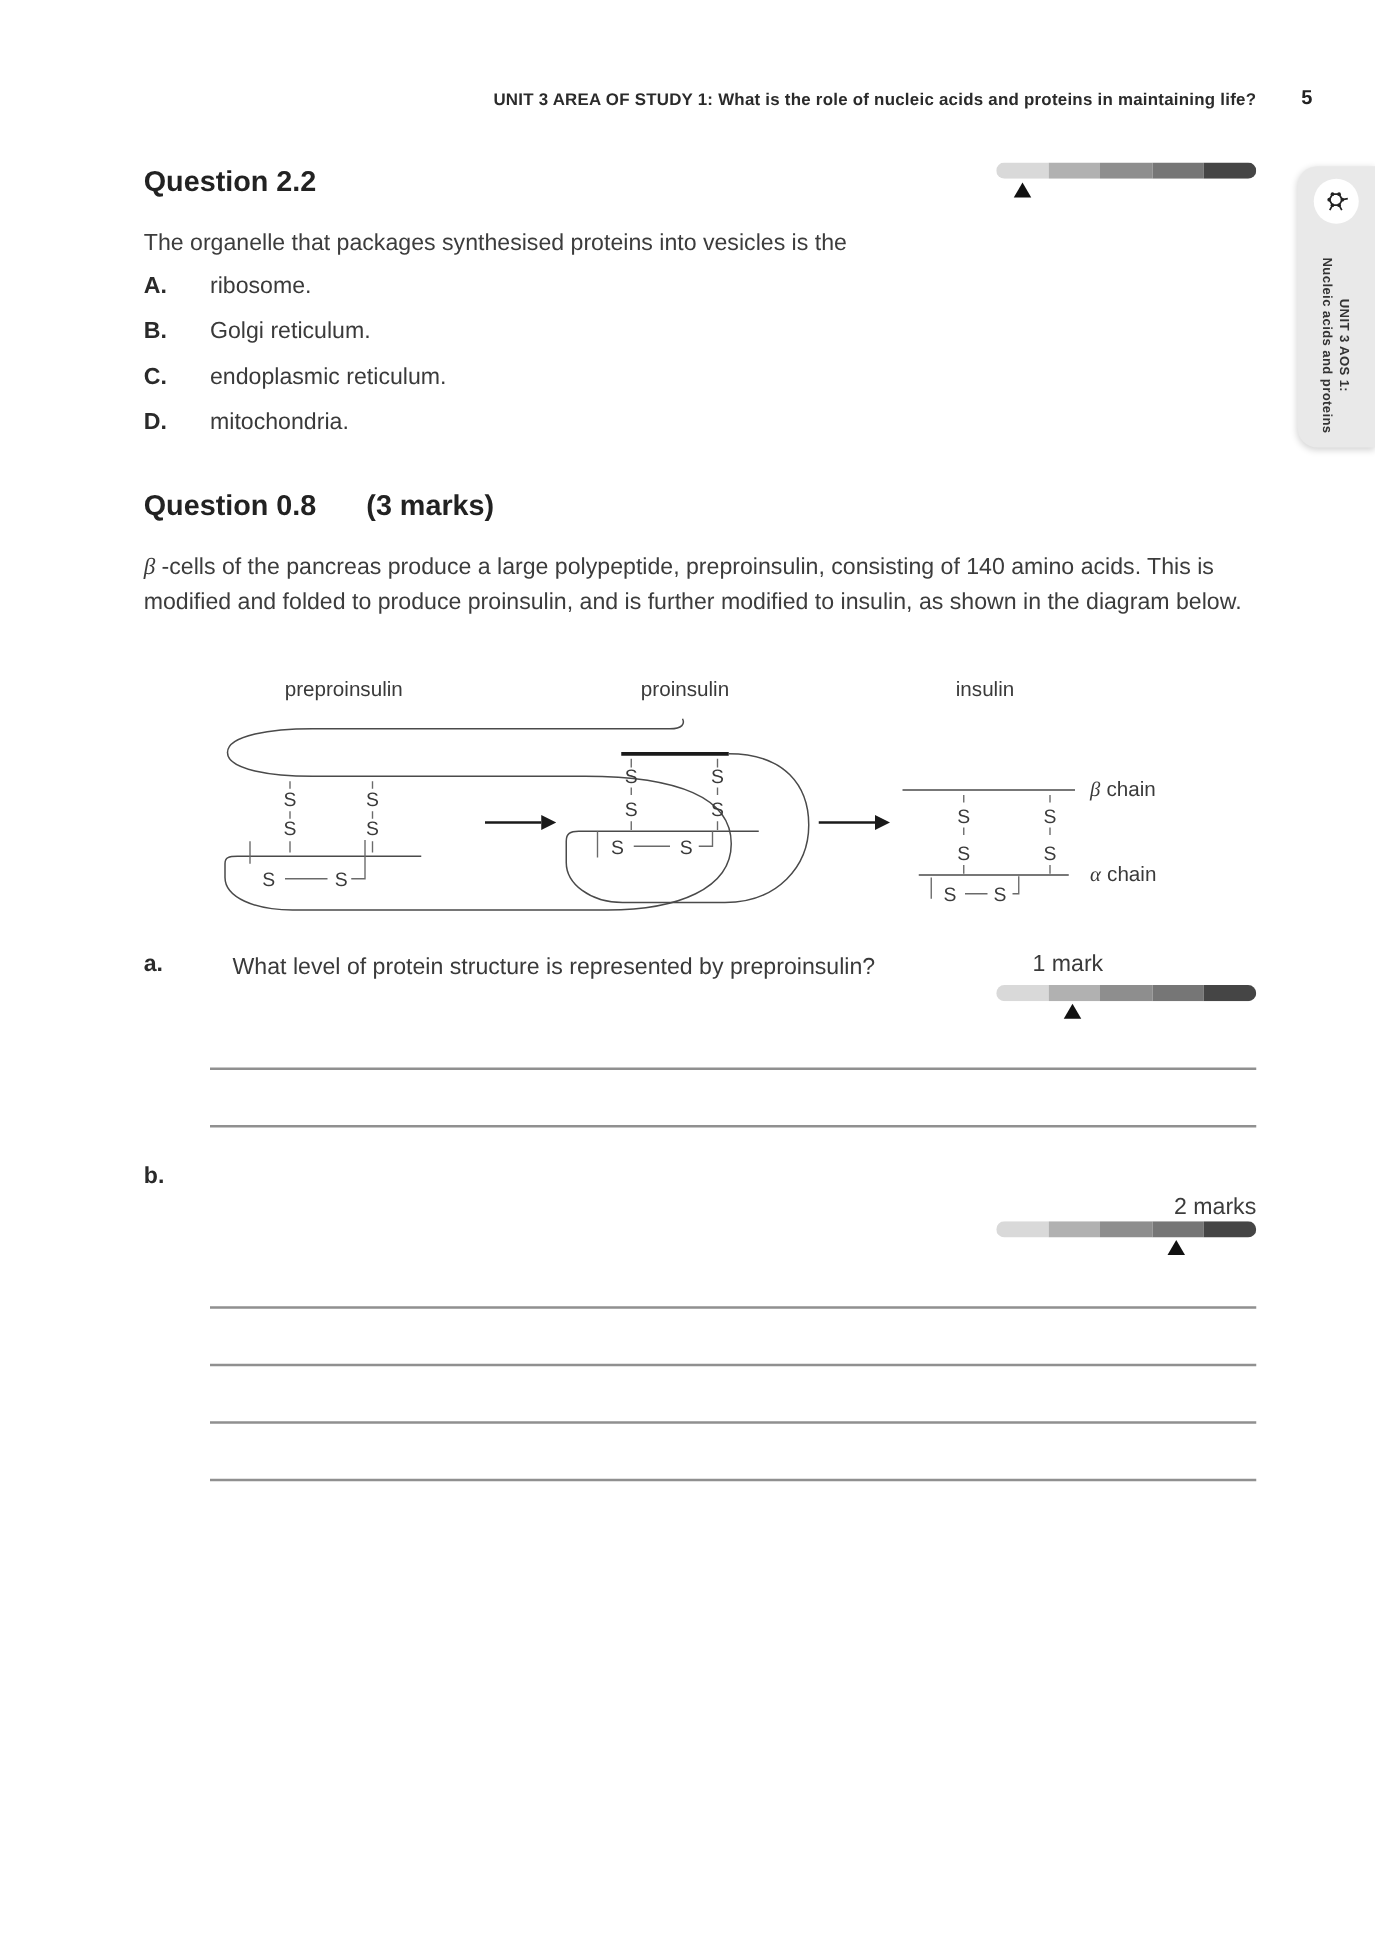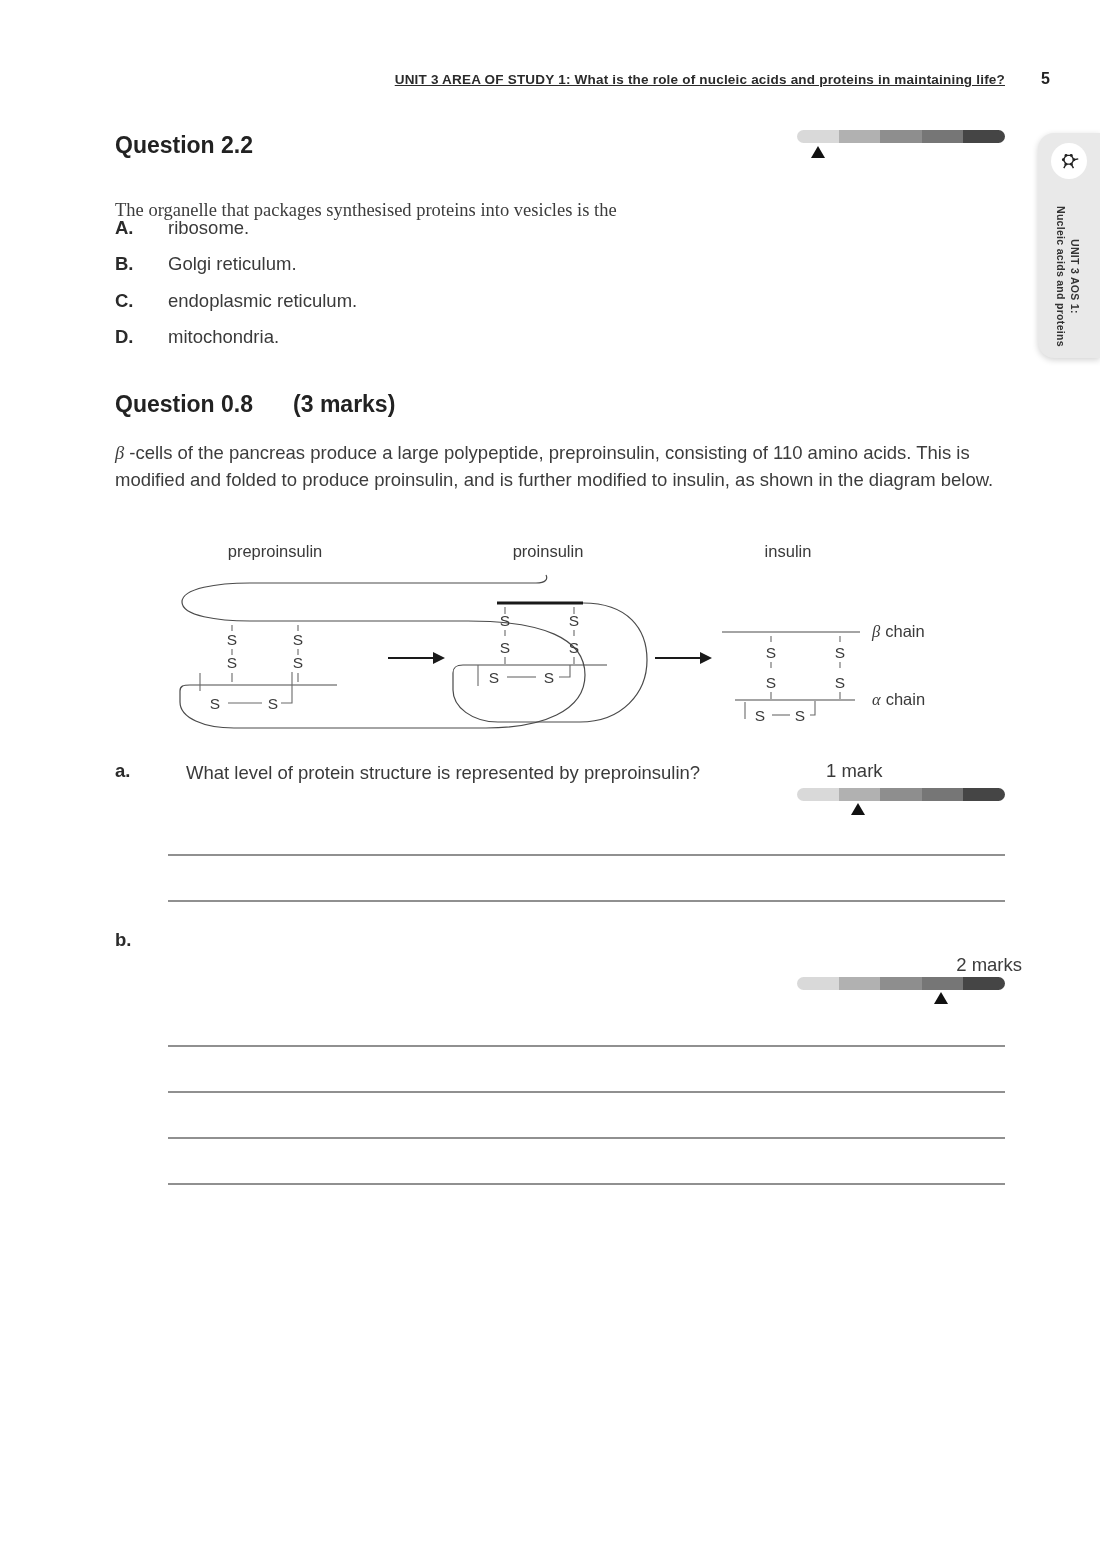--- a/index.html
+++ b/index.html
@@ -15,7 +15,6 @@
     position: absolute; top: 72px; left: 115px; right: 95px;
     text-align: right; font-size: 13.5px; font-weight: 700; color: #2b2b2b;
     letter-spacing: 0.2px;
-    text-decoration: underline;
   }
   .page-number {
     position: absolute; top: 70px; left: 1041px;

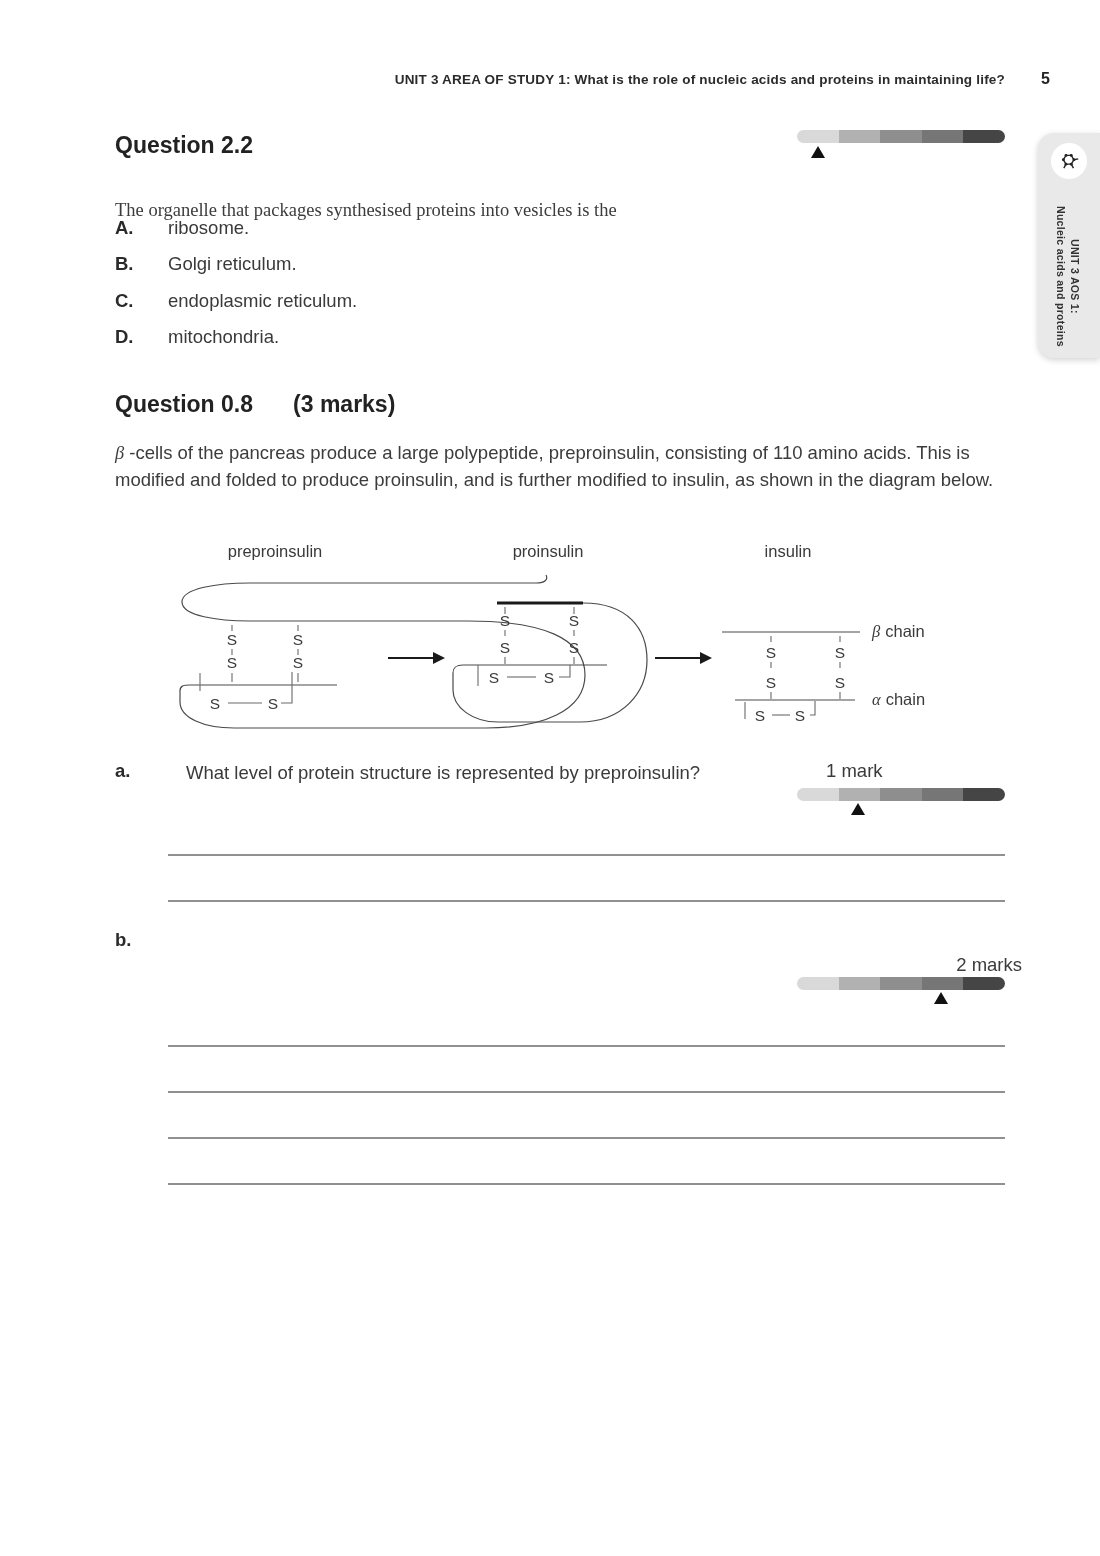--- a/index.html
+++ b/index.html
@@ -127,7 +127,7 @@
   </div>
 </div>
 
-<div class="stem" style="top:200px;font-family:Liberation Serif, serif;">The organelle that packages synthesised proteins into vesicles is the</div>
+<div class="stem" style="top:183px;">The organelle that packages synthesised proteins into vesicles is the</div>
 
 <div class="option-row" style="top:217px;">
   <span class="option-letter">A.</span>

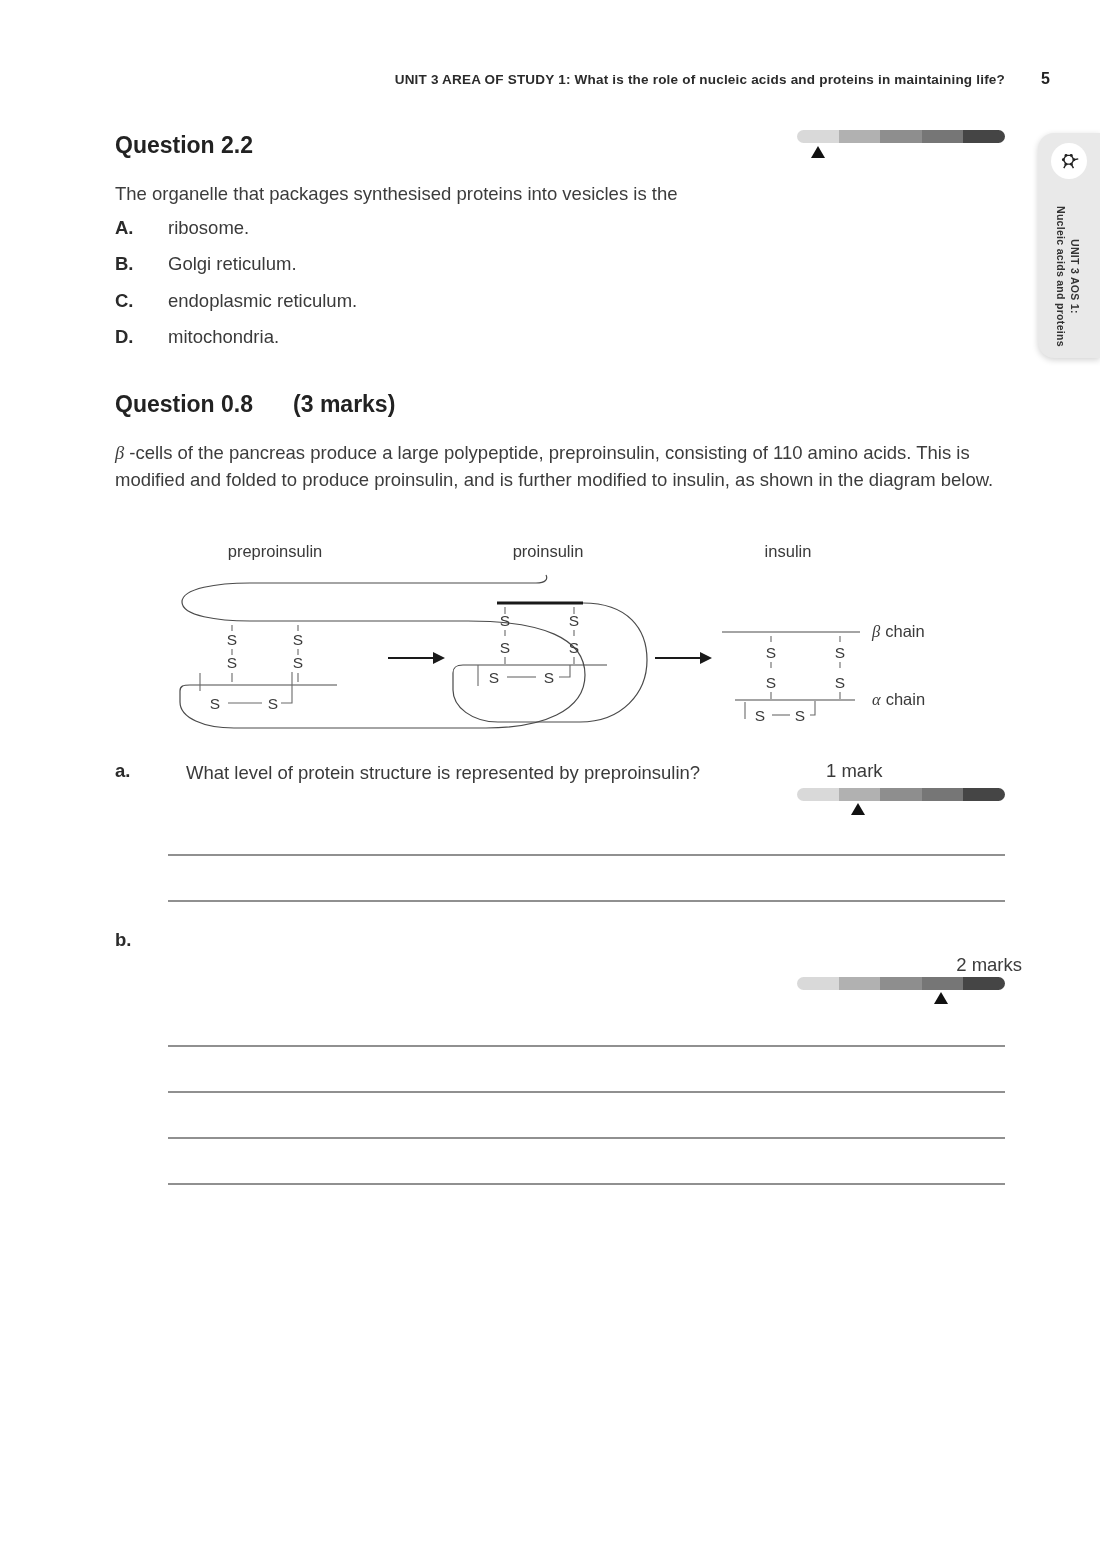--- a/index.html
+++ b/index.html
@@ -151,7 +151,7 @@
 </div>
 
 <div class="intro">
-  <span class="beta-sym">β</span><span>-cells of the pancreas produce a large polypeptide, preproinsulin, consisting of 110 amino acids. This is modified and folded to produce proinsulin, and is further modified to insulin, as shown in the diagram below.</span>
+  <span class="beta-sym">β</span><span>-cells of the pancreas produce a large polypeptide, preproinsulin, consisting of 140 amino acids. This is modified and folded to produce proinsulin, and is further modified to insulin, as shown in the diagram below.</span>
 </div>
 
 <svg class="diagram-svg" width="860" height="215" viewBox="0 0 860 215">

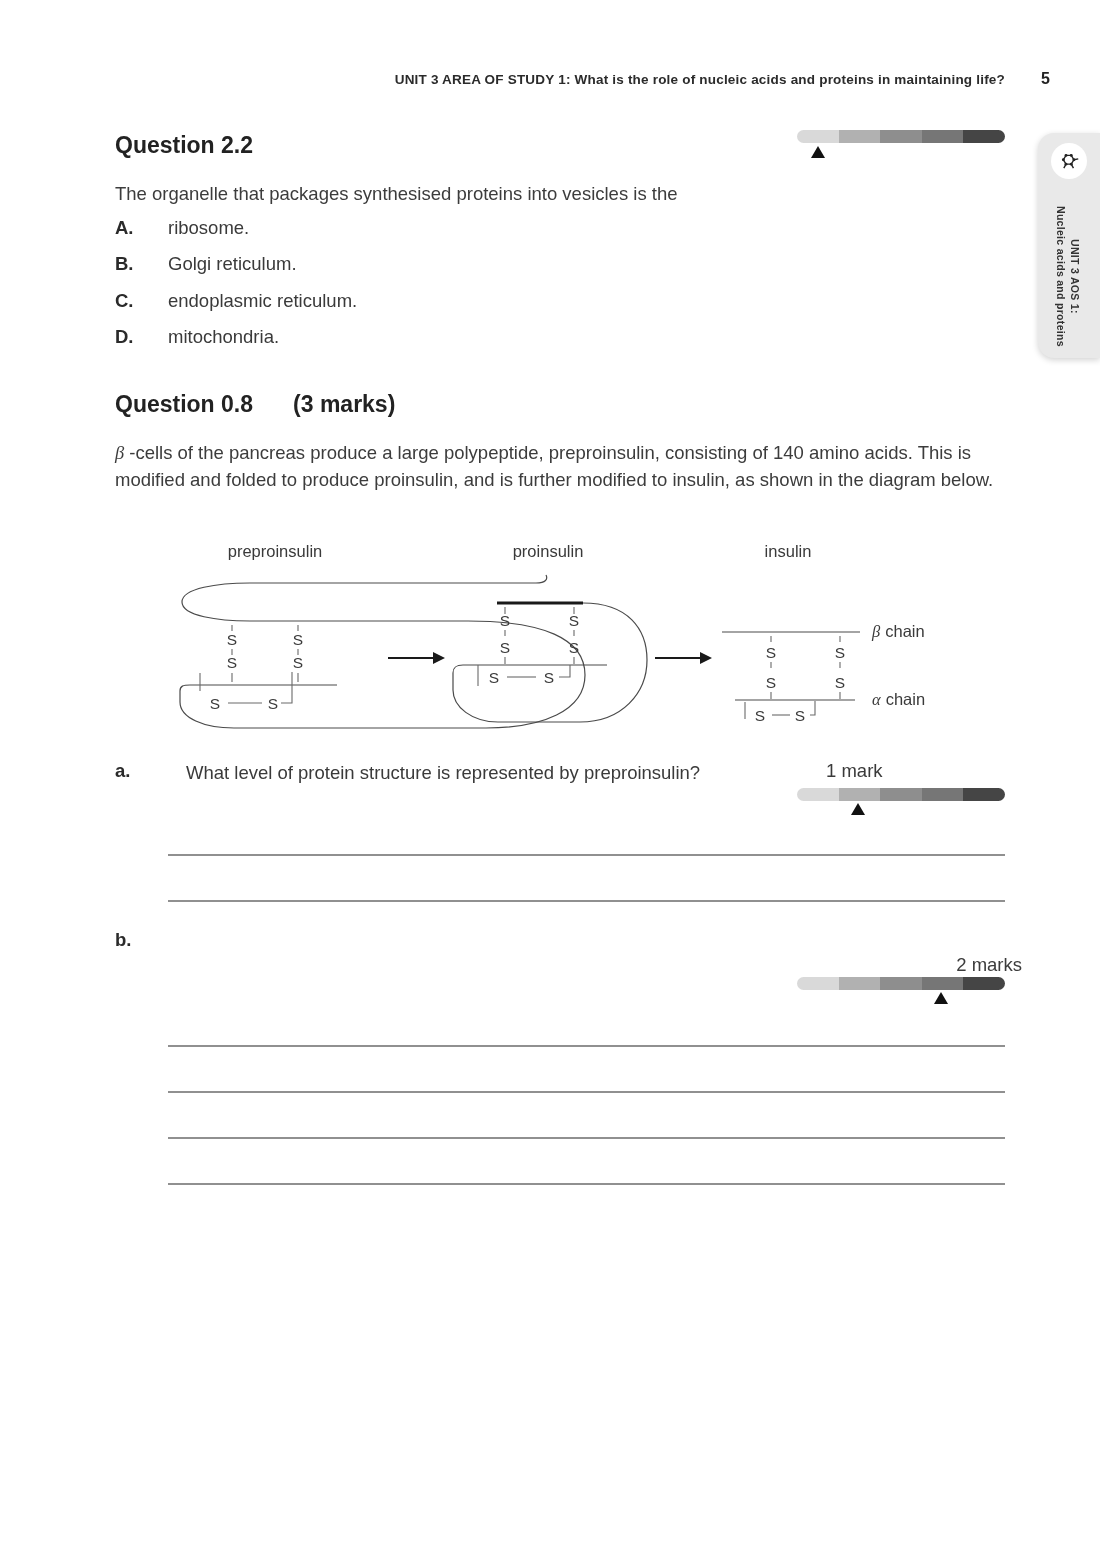--- a/index.html
+++ b/index.html
@@ -69,7 +69,7 @@
   .part-row { position: absolute; left: 115px; right: 95px; display: flex; font-size: 18.5px; }
   .part-letter { width: 55px; font-weight: 700; color: #2a2a2a; flex: 0 0 55px; }
   .part-text { flex: 1 1 auto; line-height: 25px; margin-left: 16px; }
-  .marks-label { position: absolute; right: 78px; font-size: 18.5px; color: #3c3c3c; }
+  .marks-label { position: absolute; right: 95px; font-size: 18.5px; color: #3c3c3c; }
 
   .ans-line {
     position: absolute; left: 168px; width: 837px; height: 0;

